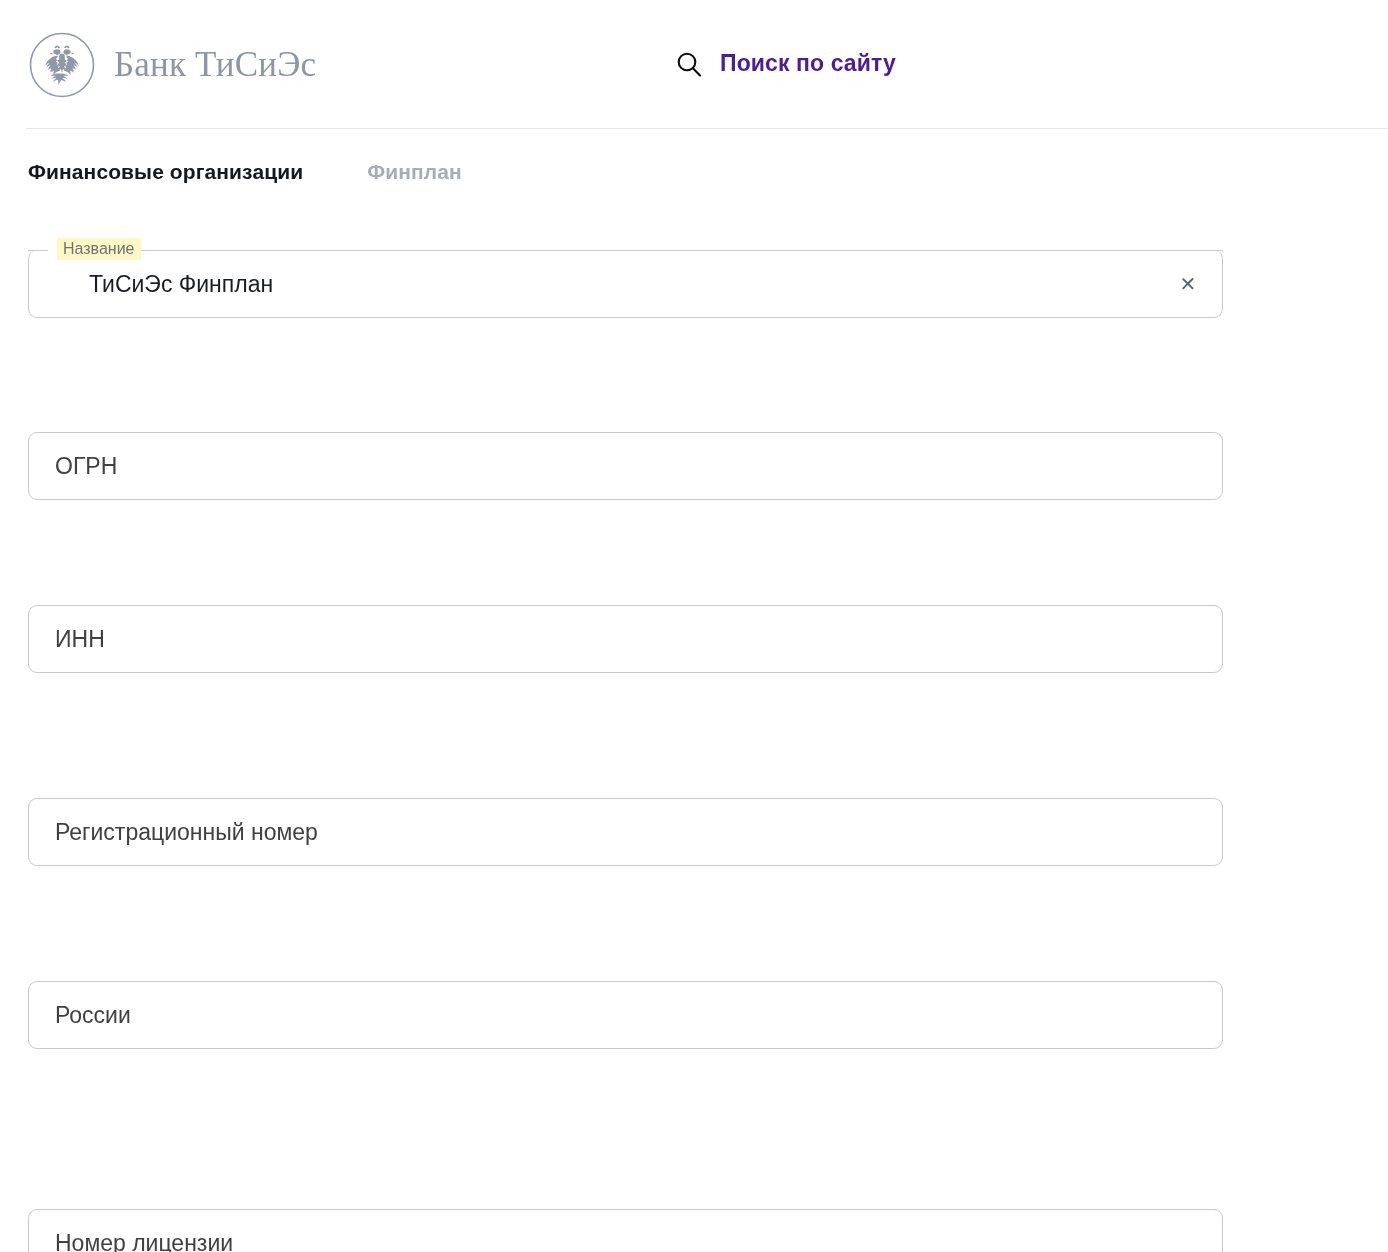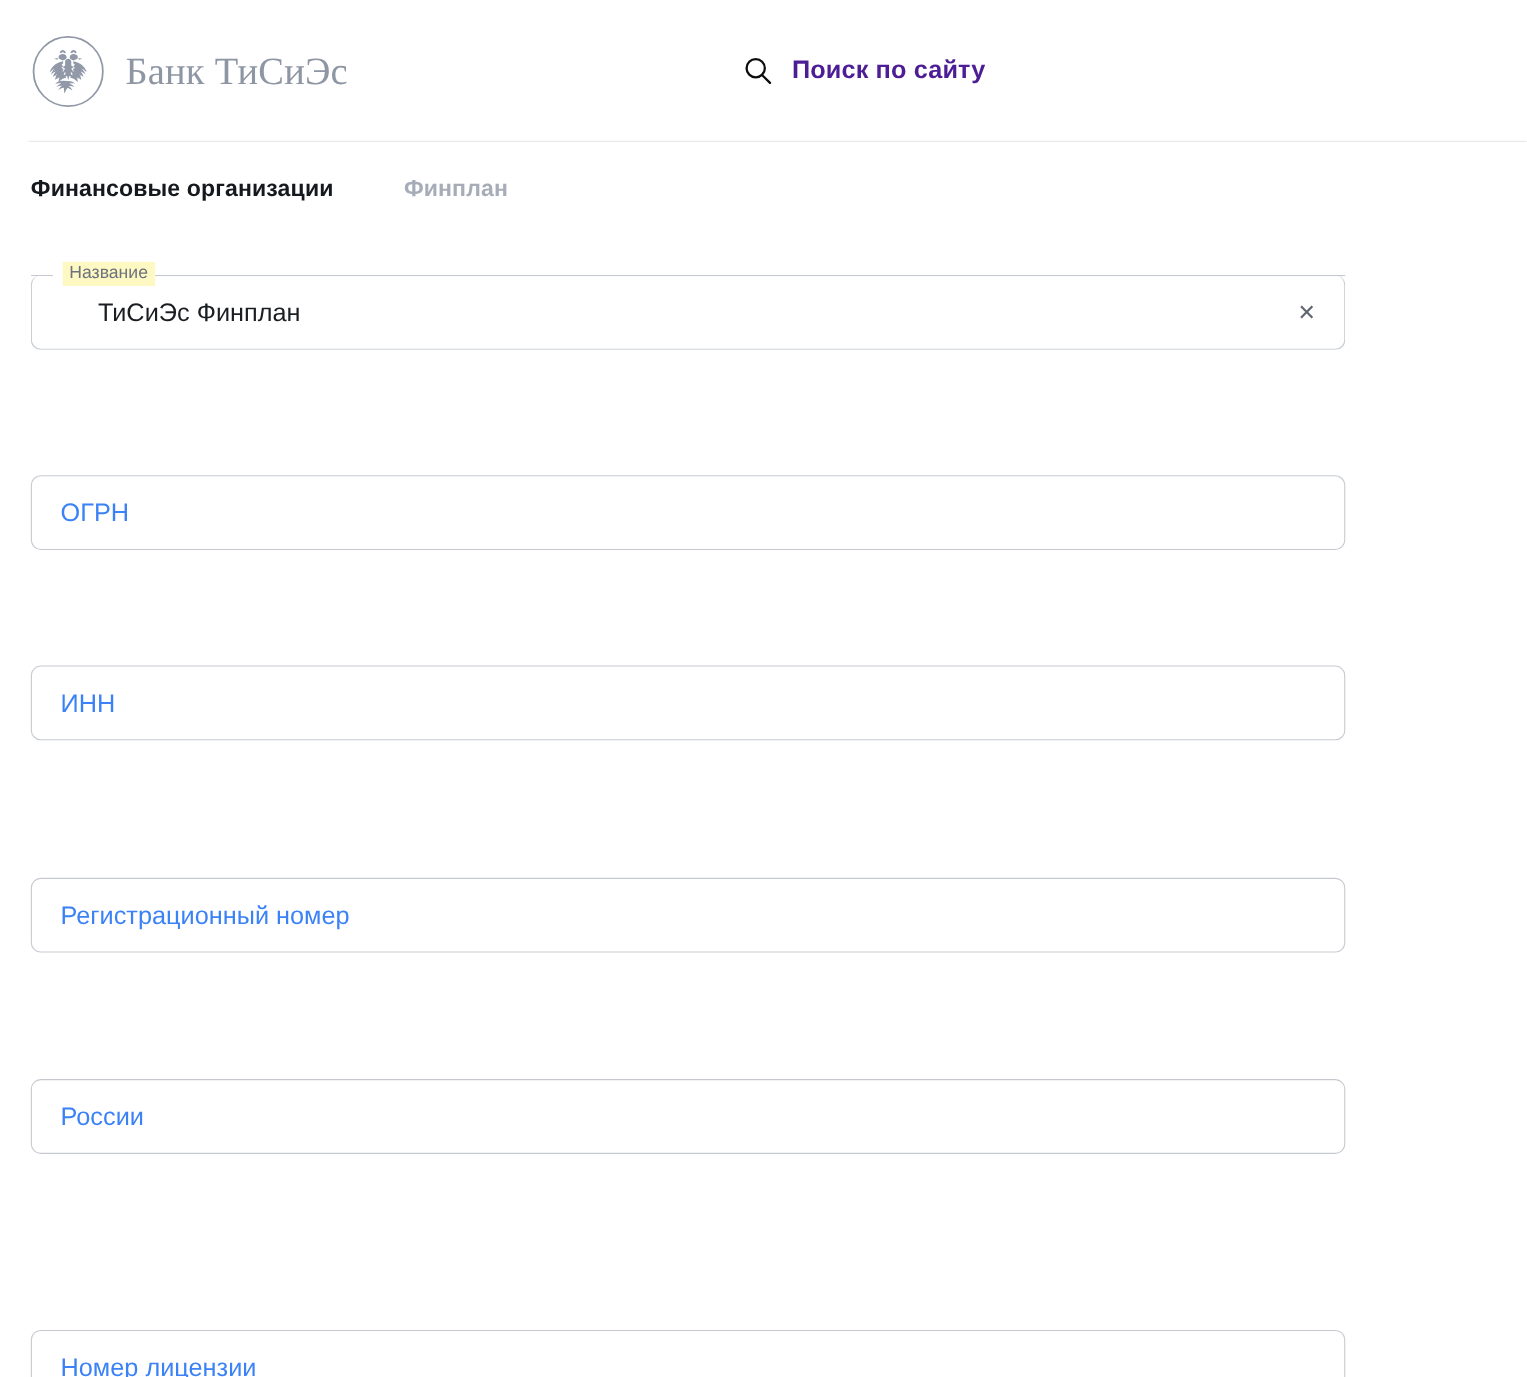--- a/index.html
+++ b/index.html
@@ -173,7 +173,7 @@
     display: flex;
     align-items: center;
     font-size: 23px;
-    color: #3b82f6;
+    color: #404040;
     white-space: nowrap;
     overflow: hidden;
   }

